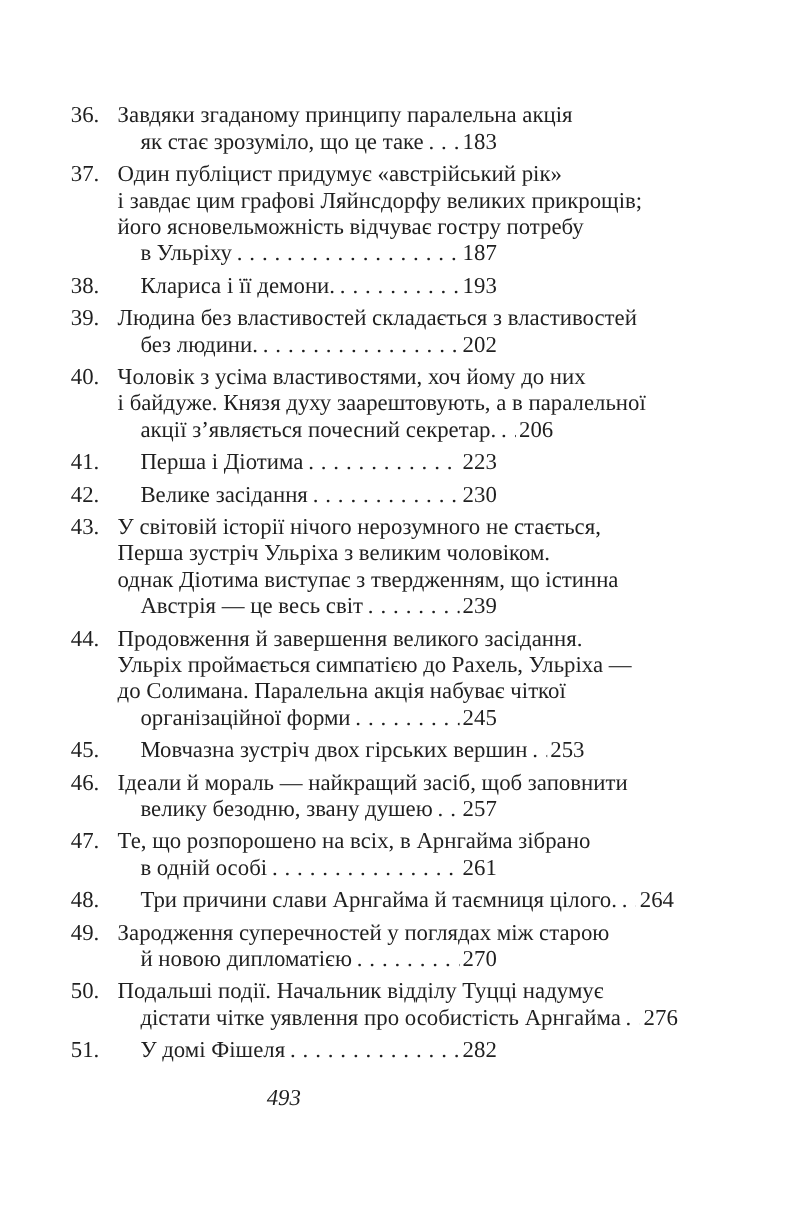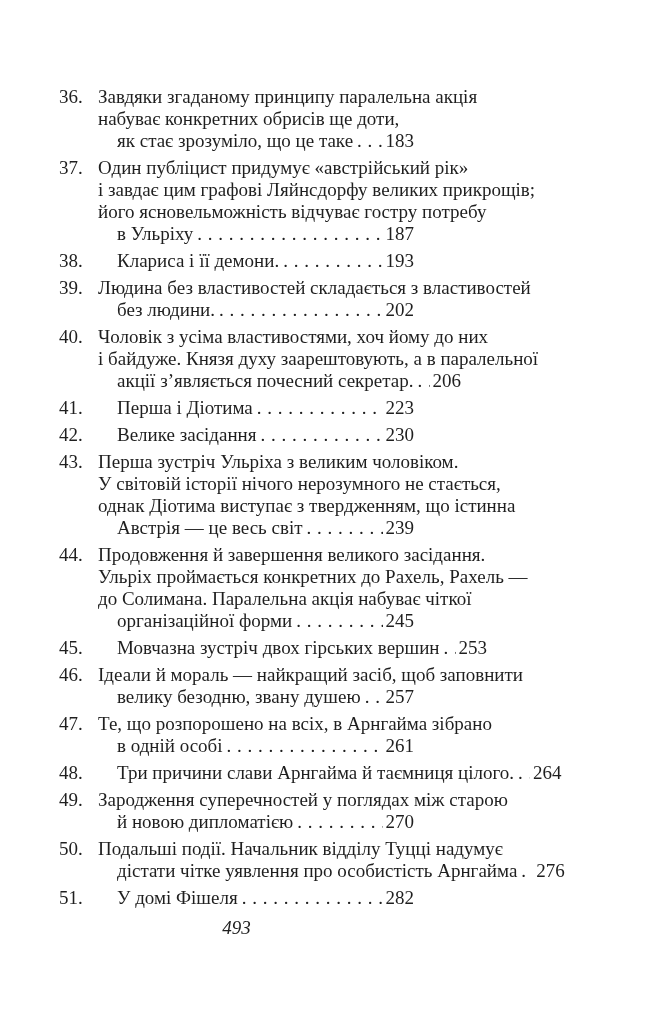--- a/index.html
+++ b/index.html
@@ -78,7 +78,6 @@
     <span class="num">36.</span>
     <div class="body">
           <div class="tline">Завдяки згаданому принципу паралельна акція</div>
-          <div class="tline">набуває конкретних обрисів ще доти,</div>
           <div class="tline last">
             <span class="ltext">як стає зрозуміло, що це таке</span>
             <span class="dots"></span>

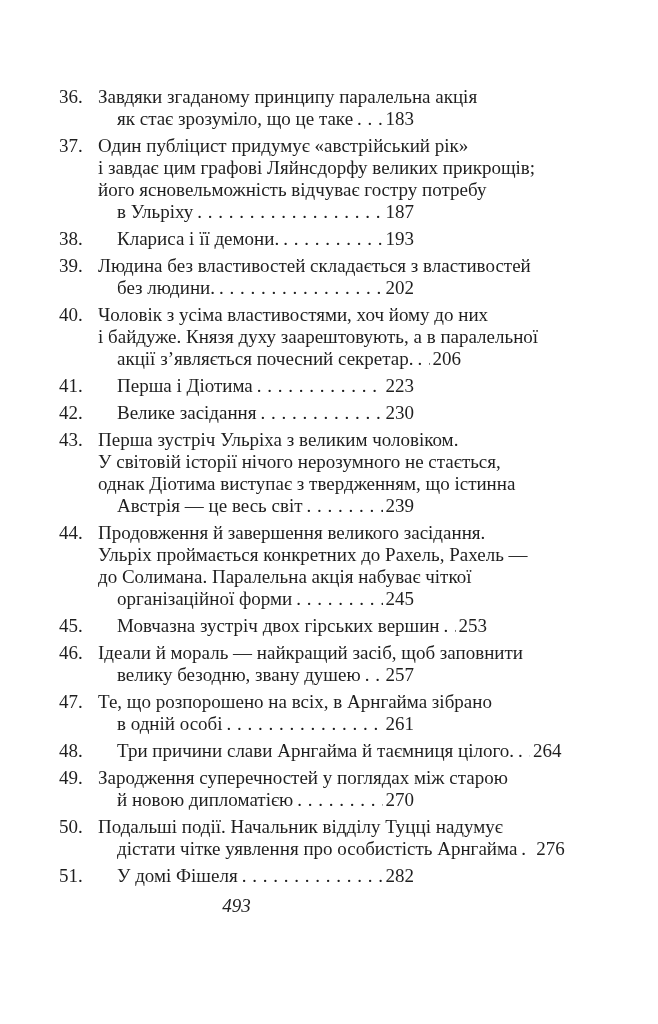--- a/index.html
+++ b/index.html
@@ -154,8 +154,8 @@
       <div class="entry">
     <span class="num">43.</span>
     <div class="body">
+          <div class="tline">У світовій історії нічого нерозумного не стається,</div>
           <div class="tline">Перша зустріч Ульріха з великим чоловіком.</div>
-          <div class="tline">У світовій історії нічого нерозумного не стається,</div>
           <div class="tline">однак Діотима виступає з твердженням, що істинна</div>
           <div class="tline last">
             <span class="ltext">Австрія — це весь світ</span>

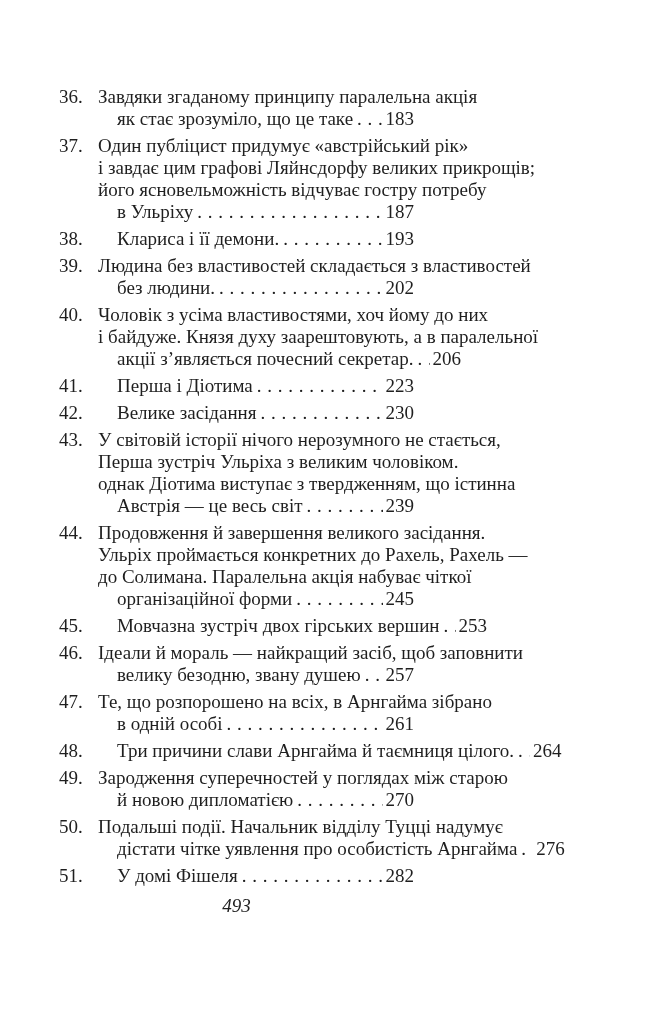--- a/index.html
+++ b/index.html
@@ -168,7 +168,7 @@
     <span class="num">44.</span>
     <div class="body">
           <div class="tline">Продовження й завершення великого засідання.</div>
-          <div class="tline">Ульріх проймається конкретних до Рахель, Рахель —</div>
+          <div class="tline">Ульріх проймається симпатією до Рахель, Ульріха —</div>
           <div class="tline">до Солимана. Паралельна акція набуває чіткої</div>
           <div class="tline last">
             <span class="ltext">організаційної форми</span>

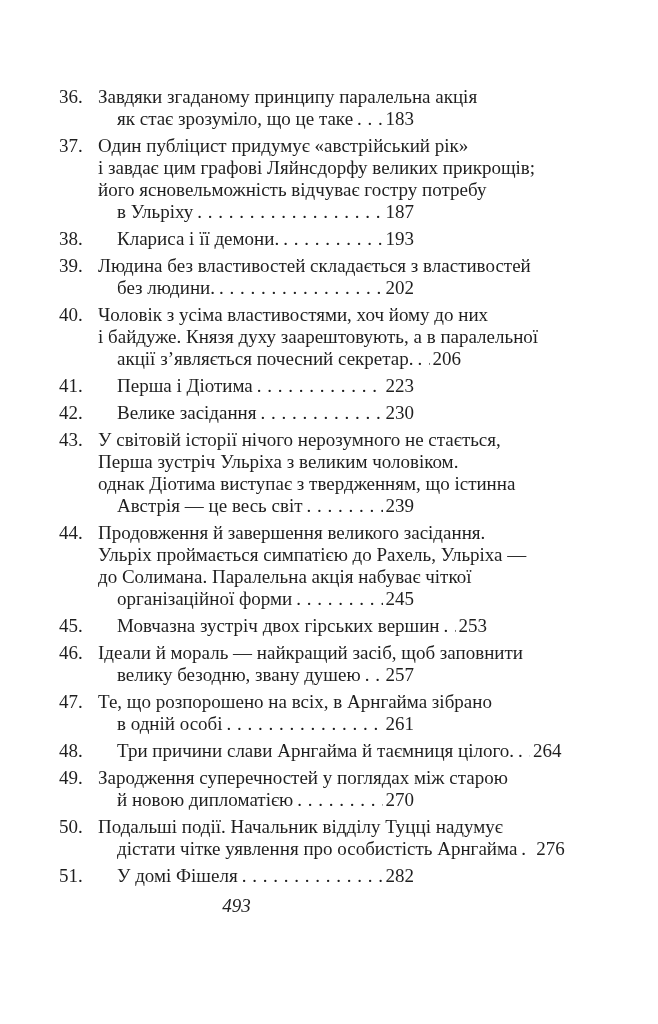--- a/index.html
+++ b/index.html
@@ -64,7 +64,7 @@
     flex: none;
   }
   .folio {
-    margin-top: 8px;
+    margin-top: 18px;
     text-align: center;
     font-style: italic;
   }

